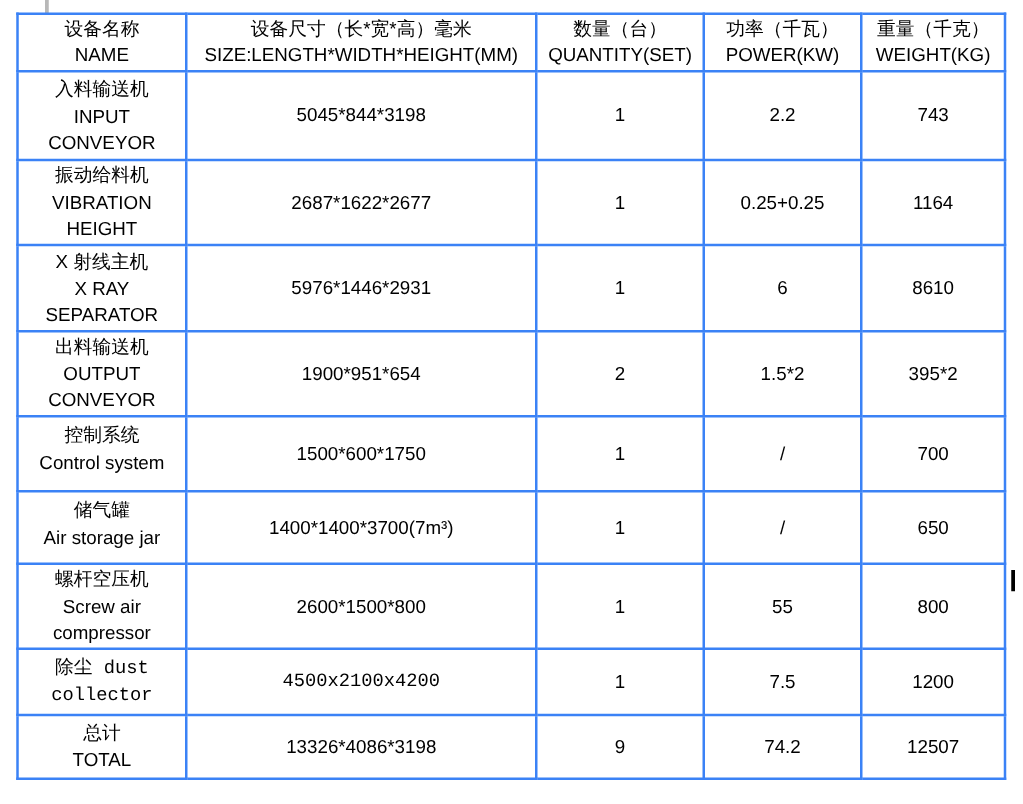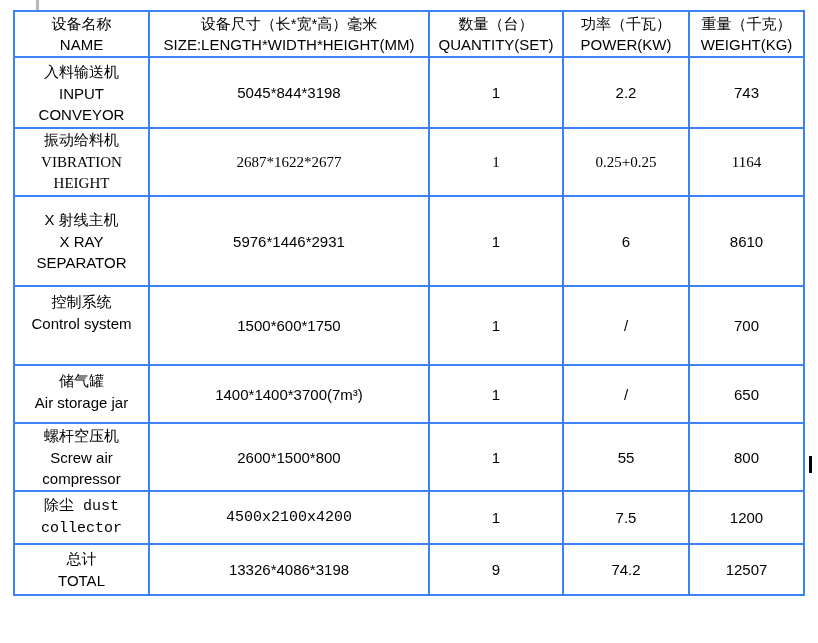--- a/index.html
+++ b/index.html
@@ -35,7 +35,7 @@
   }
   .spec-table thead tr { height: 44px; }
   tr.r1 { height: 71px; border-radius: 14px; }
-  tr.r2 { height: 63px; font-family: Liberation Serif, serif; }
+  tr.r2 { height: 63px; }
   tr.r3 { height: 90px; }
   tr.r4 { height: 65px; }
   tr.r5 { height: 79px; margin-top: 12px; }

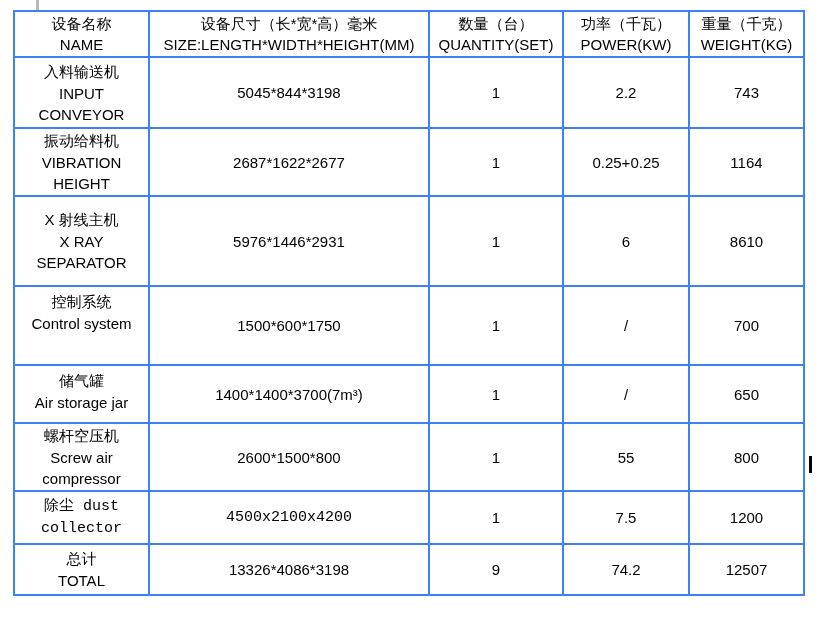--- a/index.html
+++ b/index.html
@@ -36,7 +36,7 @@
   .spec-table thead tr { height: 44px; }
   tr.r1 { height: 71px; border-radius: 14px; }
   tr.r2 { height: 63px; }
-  tr.r3 { height: 90px; }
+  tr.r3 { height: 69px; }
   tr.r4 { height: 65px; }
   tr.r5 { height: 79px; margin-top: 12px; }
   tr.r6 { height: 58px; }

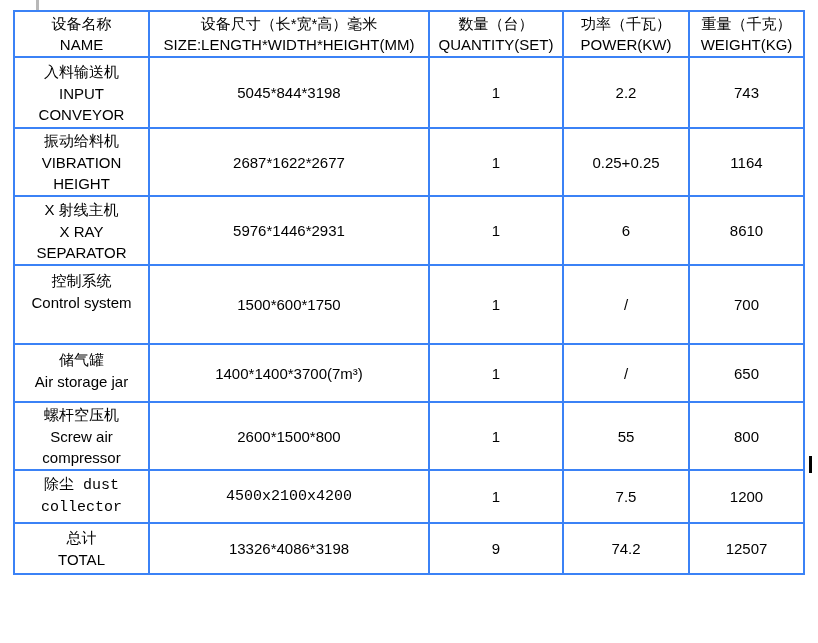--- a/index.html
+++ b/index.html
@@ -140,6 +140,17 @@
       <td>6</td>
       <td>8610</td>
     </tr>
+    <tr class="r4">
+      <td class="name-cell">
+        <div class="cn">出料输送机</div>
+        <div class="en">OUTPUT
+CONVEYOR</div>
+      </td>
+      <td>1900*951*654</td>
+      <td>2</td>
+      <td>1.5*2</td>
+      <td>395*2</td>
+    </tr>
     <tr class="r5">
       <td class="name-cell vtop">
         <div class="cn">控制系统</div>

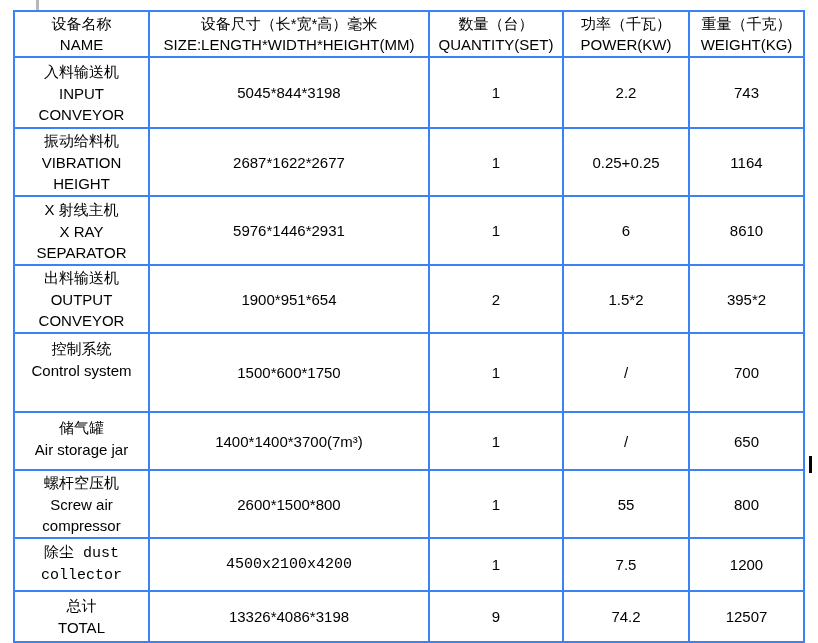--- a/index.html
+++ b/index.html
@@ -38,7 +38,7 @@
   tr.r2 { height: 63px; }
   tr.r3 { height: 69px; }
   tr.r4 { height: 65px; }
-  tr.r5 { height: 79px; margin-top: 12px; }
+  tr.r5 { height: 60px; margin-top: 12px; }
   tr.r6 { height: 58px; }
   tr.r7 { height: 67px; }
   tr.r8 { height: 53px; }

